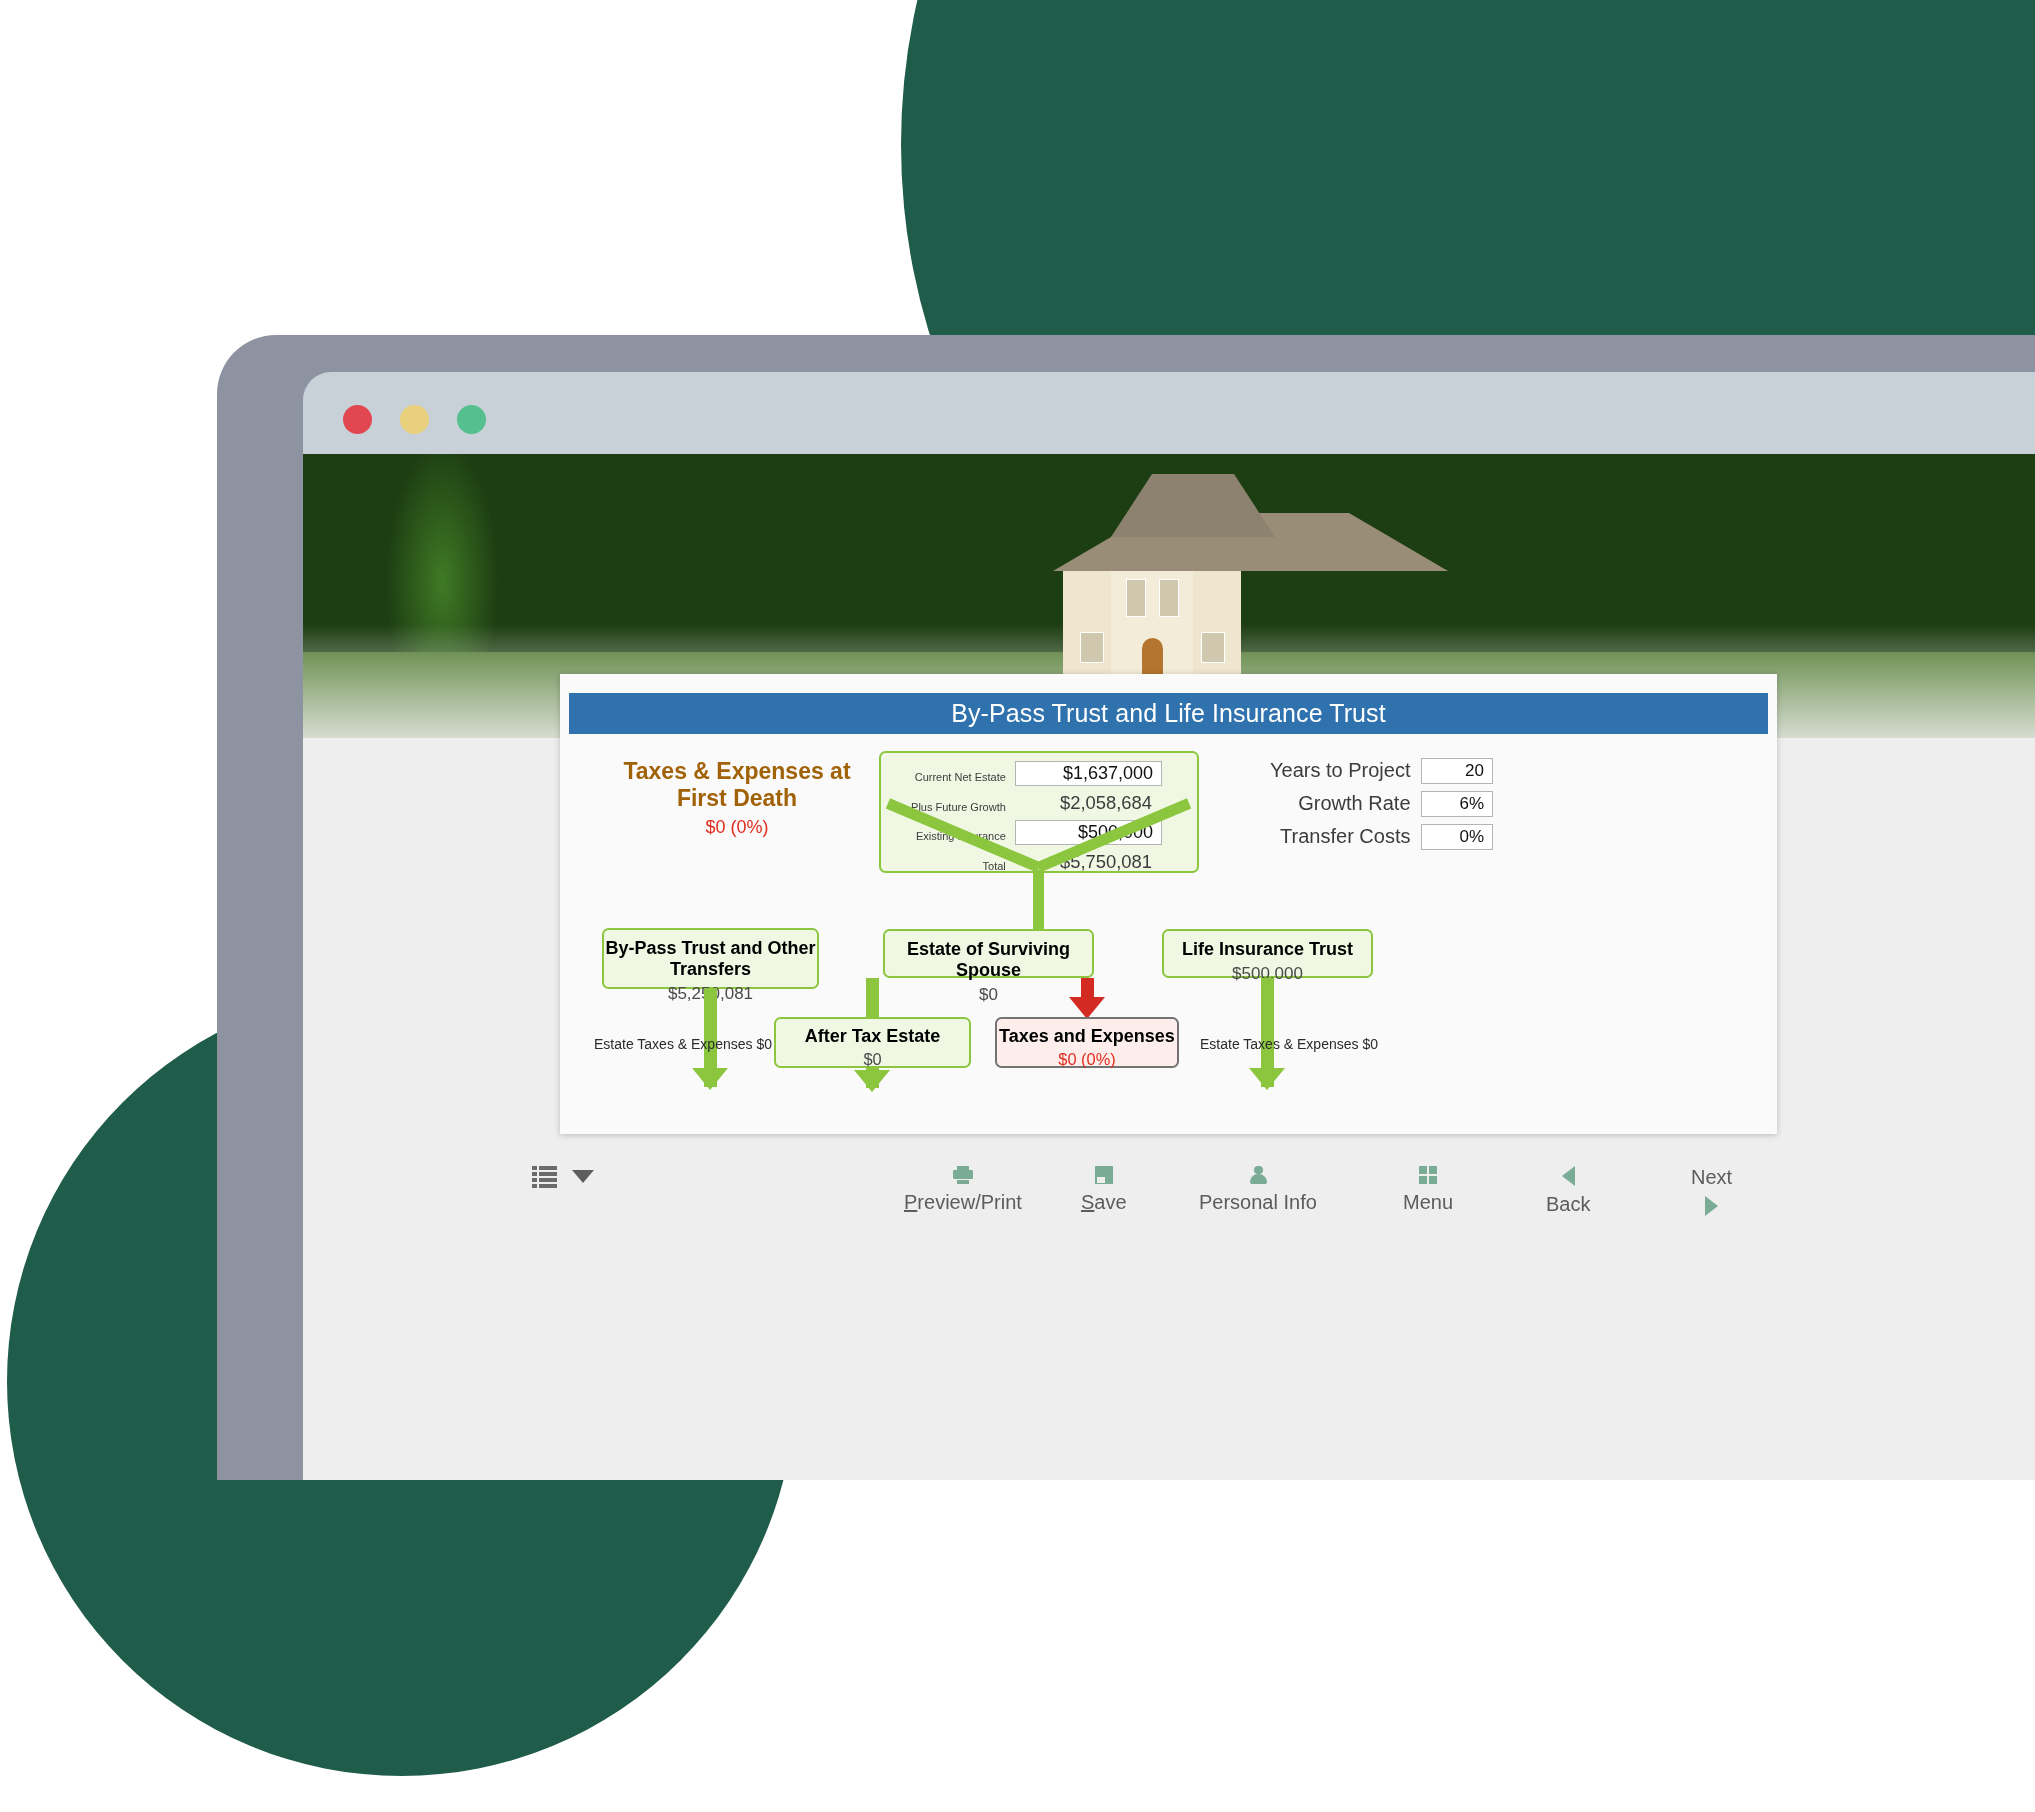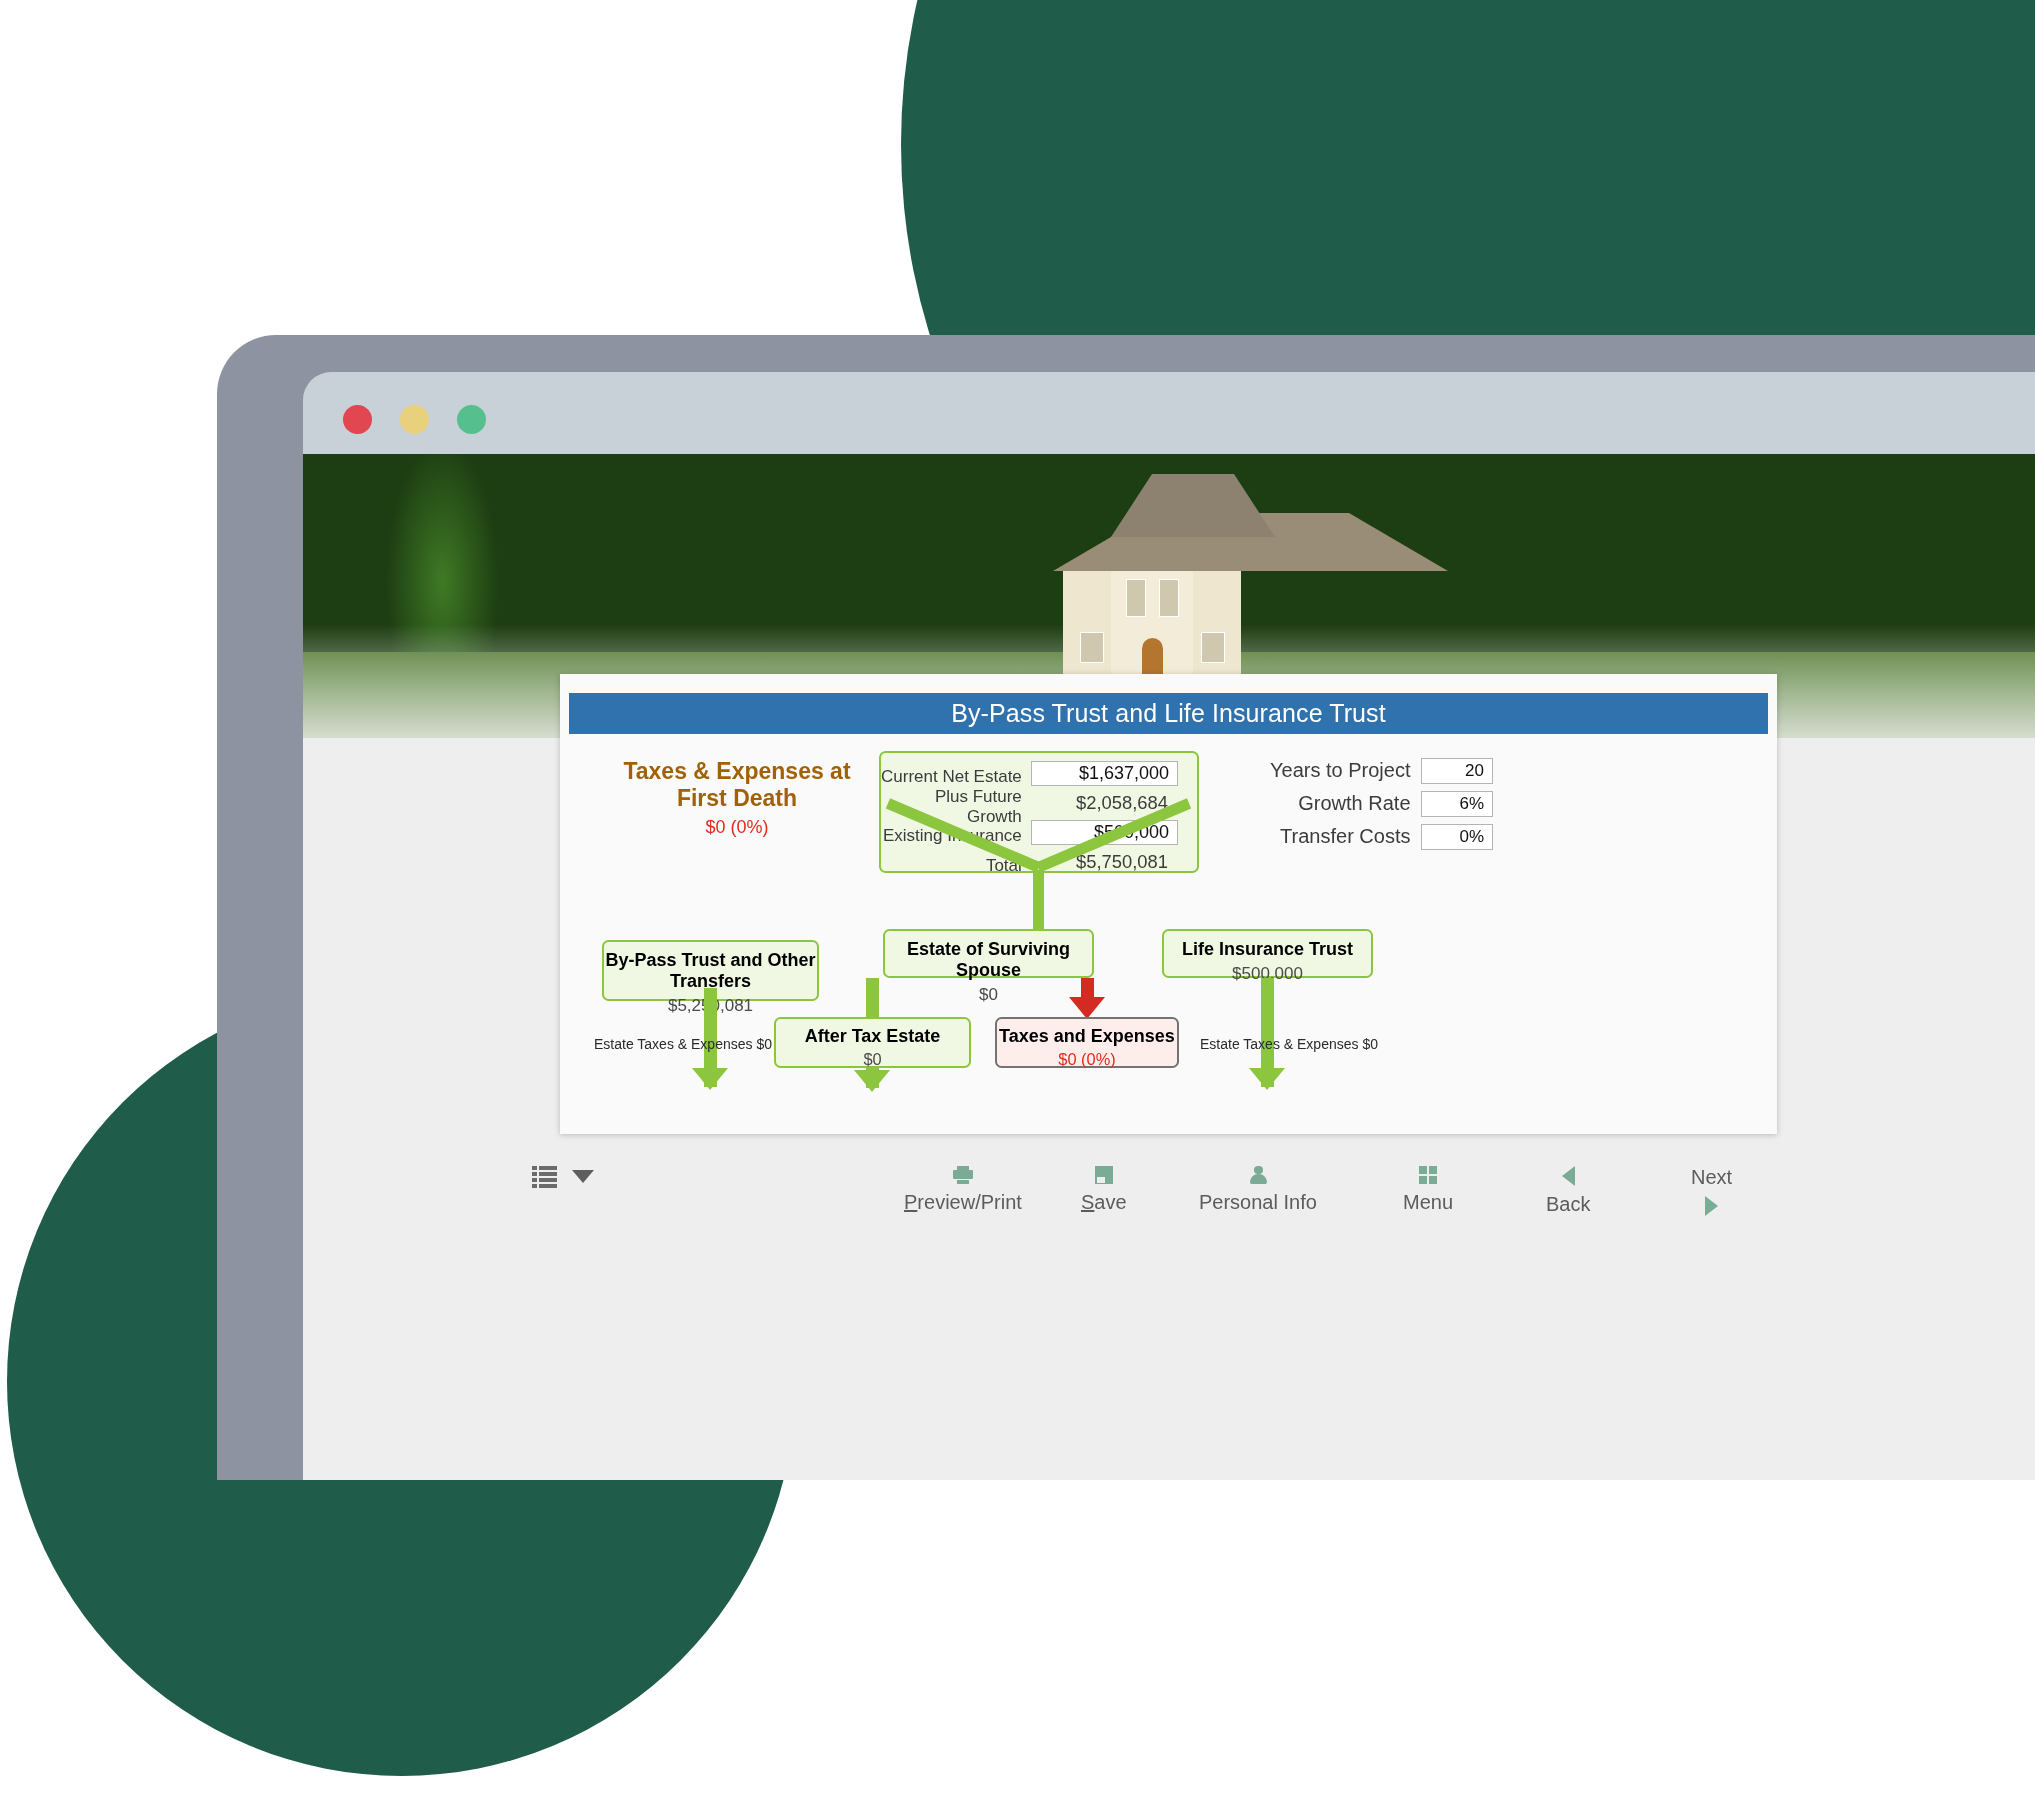--- a/index.html
+++ b/index.html
@@ -67,7 +67,7 @@
   #estate-box{position:absolute;left:576px;top:297px;width:316px;height:118px;
       background:#f0f8e3;border:2px solid #8cc63f;border-radius:6.6px;}
   .estate-row{position:absolute;left:0;width:316px;height:30px;display:flex;align-items:center;}
-  .estate-label{width:150px;text-align:right;font-size:17px;color:#3c3c3c;padding-right:9.2px;box-sizing:border-box;margin-top:8px;}
+  .estate-label{width:134px;text-align:right;font-size:11px;color:#3c3c3c;padding-right:9.2px;box-sizing:border-box;margin-top:8px;}
   .estate-val-plain{width:149px;text-align:right;font-size:18.4px;color:#3c3c3c;padding-right:12px;box-sizing:border-box;}
   .estate-input{width:147px;height:25px;background:#ffffff;border:1.3px solid #b4b4b4;
       font-size:18px;color:#111;display:flex;align-items:center;justify-content:flex-end;

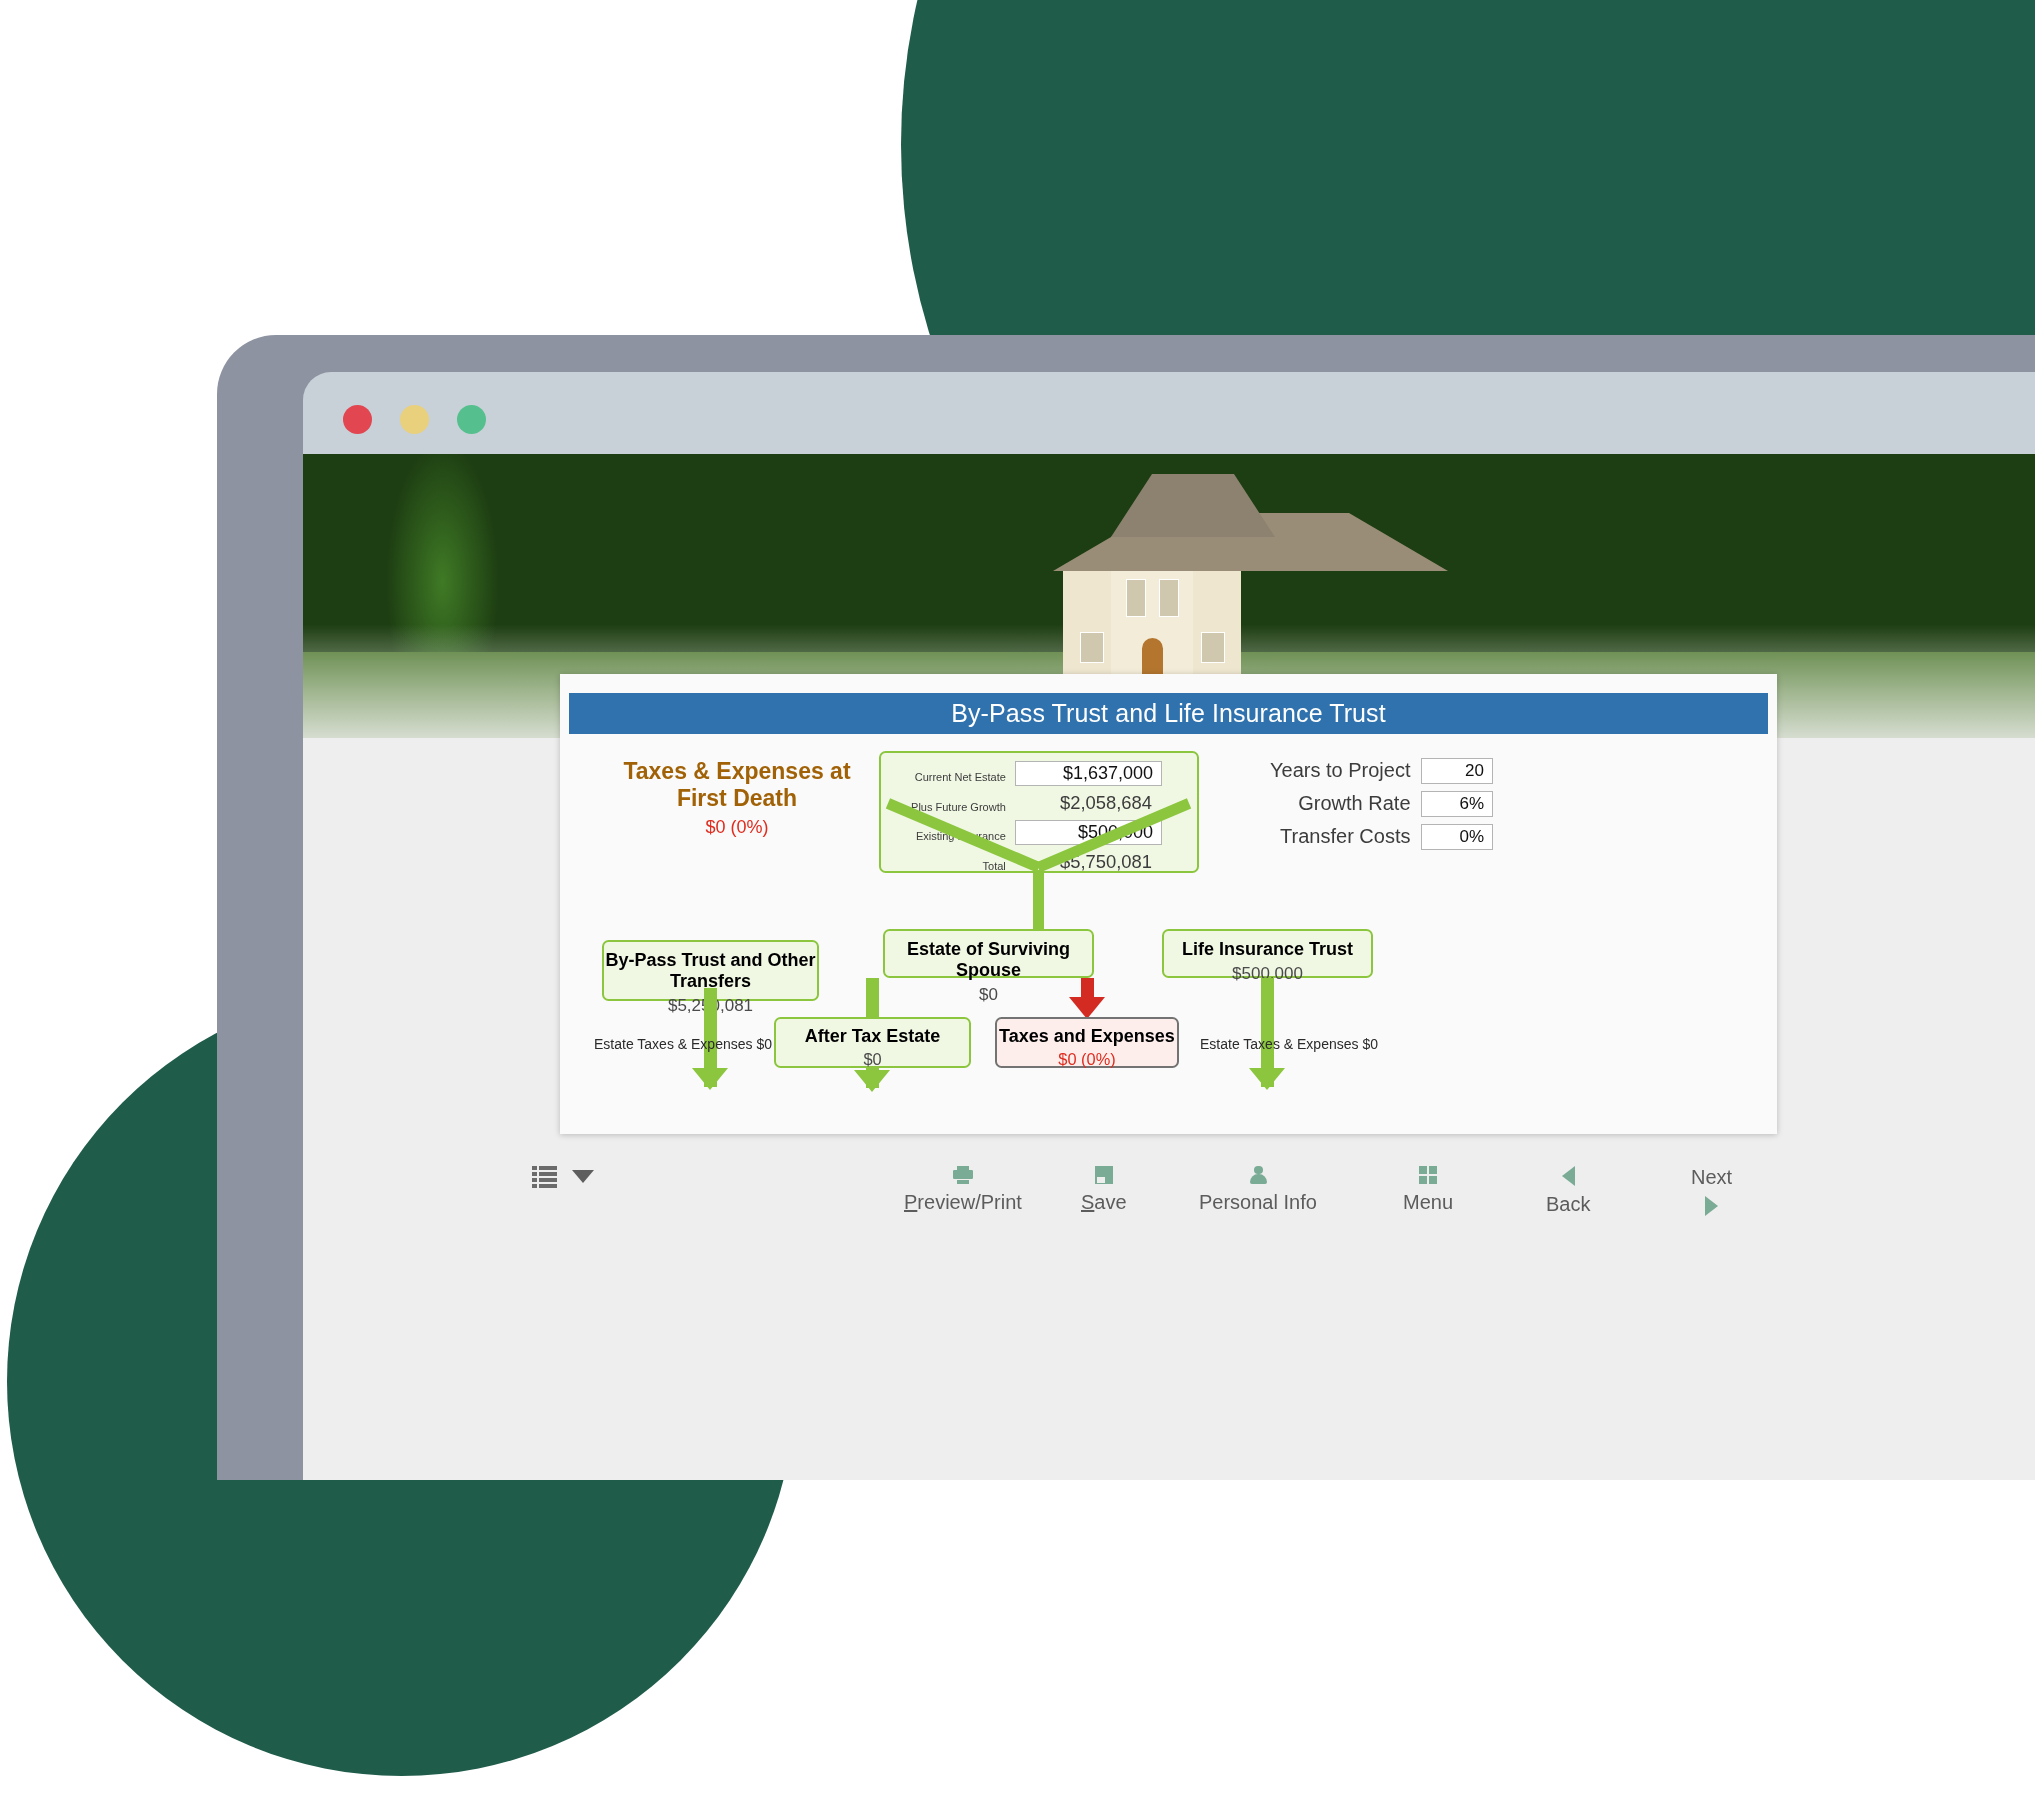--- a/index.html
+++ b/index.html
@@ -102,7 +102,7 @@
       text-align:center;box-sizing:border-box;padding-top:8px;}
   .tier2 .t-title{font-size:18px;font-weight:bold;color:#000;line-height:1.16;}
   .tier2 .t-value{font-size:17px;color:#4a4a4a;margin-top:4px;}
-  #box-bypass{left:299px;top:474px;width:217px;height:61px;margin-top:12px;}
+  #box-bypass{left:299px;top:474px;width:217px;height:61px;}
   #box-spouse{left:580px;top:475px;width:211px;height:49px;}
   #box-lit{left:859px;top:475px;width:211px;height:49px;}
 

